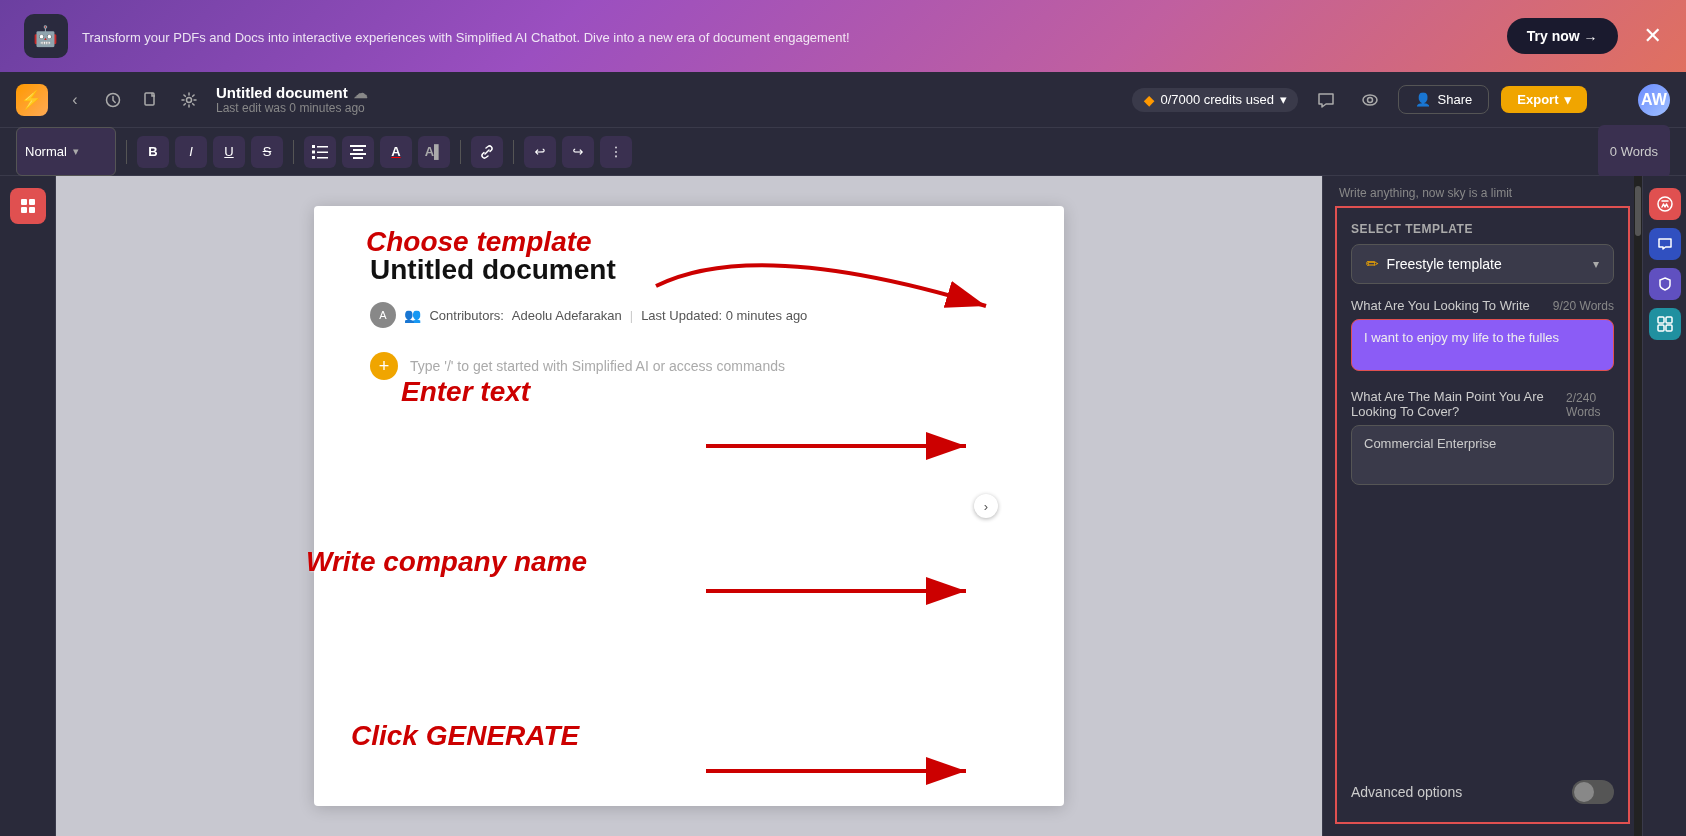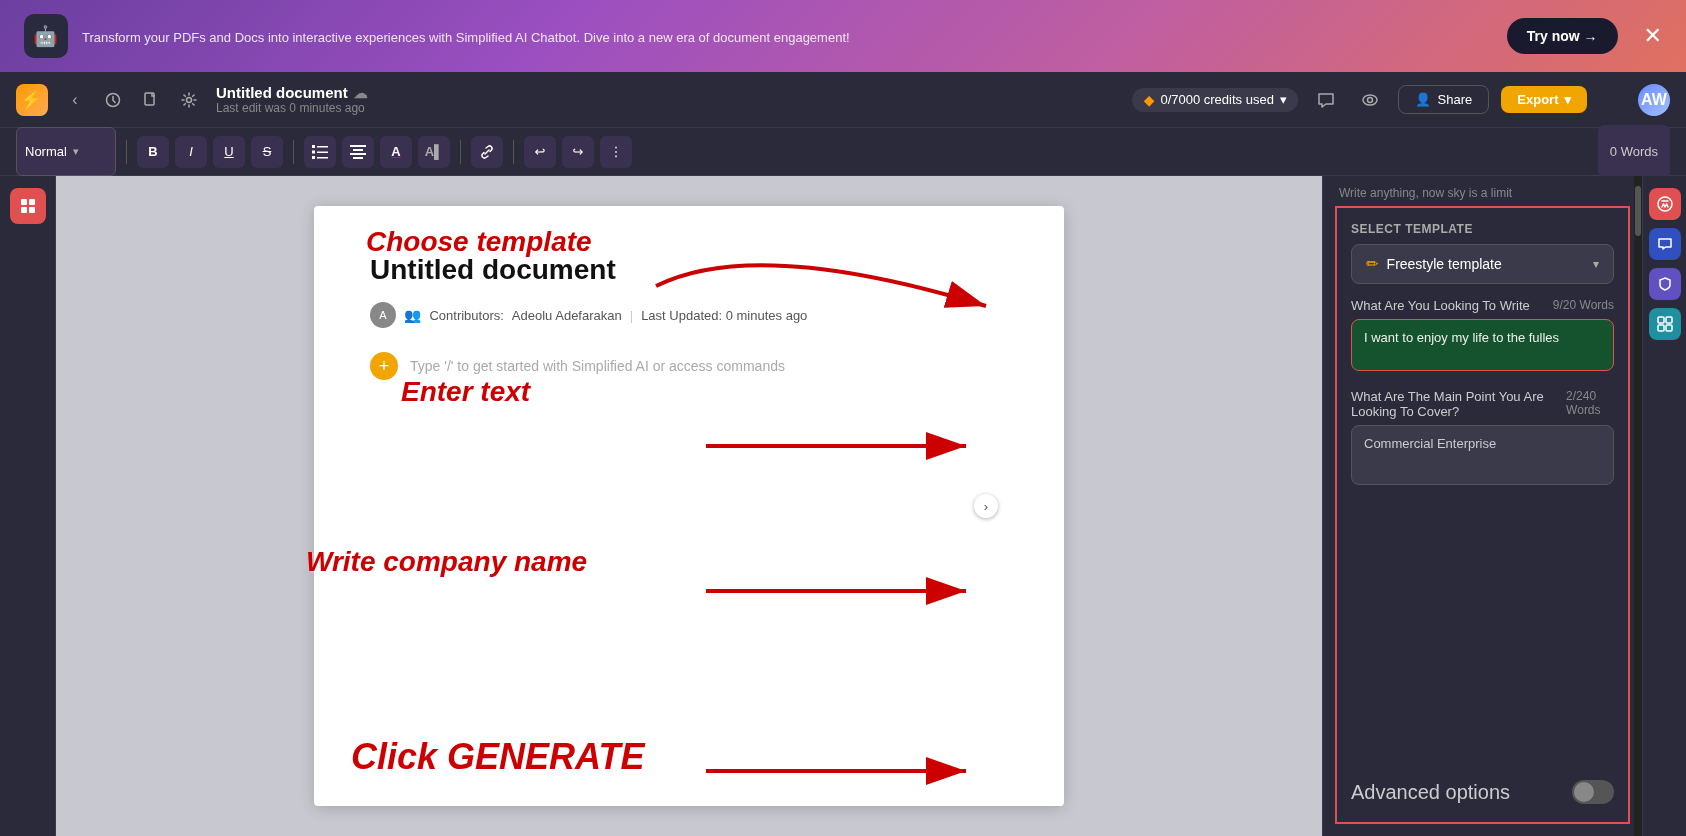--- a/index.html
+++ b/index.html
@@ -156,7 +156,7 @@
     .template-select-left { display: flex; align-items: center; gap: 8px; }
     .pencil-icon { color: #f0a500; font-size: 15px; }
     .panel-field-header {
-      display: flex; justify-content: space-between; align-items: flex-start; margin-bottom: 6px;
+      display: flex; justify-content: space-between; align-items: flex-end; margin-bottom: 6px;
     }
     .panel-field-label { color: #ccc; font-size: 13px; font-weight: 500; }
     .panel-field-count { color: #888; font-size: 12px; }

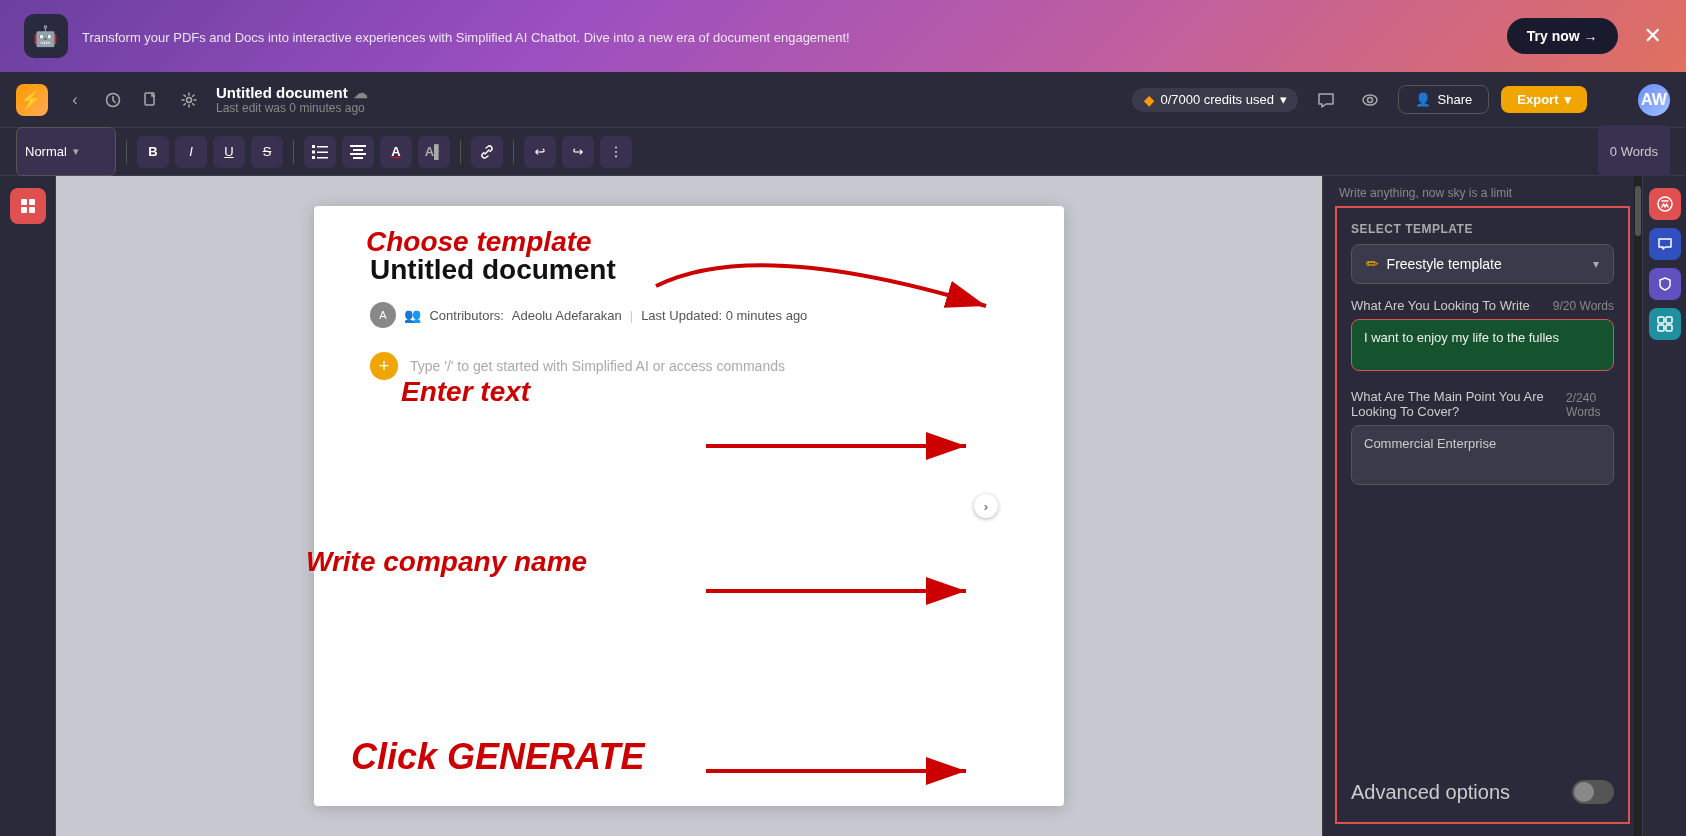--- a/index.html
+++ b/index.html
@@ -161,7 +161,7 @@
     .panel-field-label { color: #ccc; font-size: 13px; font-weight: 500; }
     .panel-field-count { color: #888; font-size: 12px; }
     .panel-textarea {
-      background: #14532d; border: 1px solid #555; border-radius: 8px;
+      background: #8b5cf6; border: 1px solid #555; border-radius: 8px;
       padding: 10px 12px; color: #eee; font-size: 13px; resize: none; width: 100%;
       font-family: inherit; outline: none; min-height: 50px;
     }

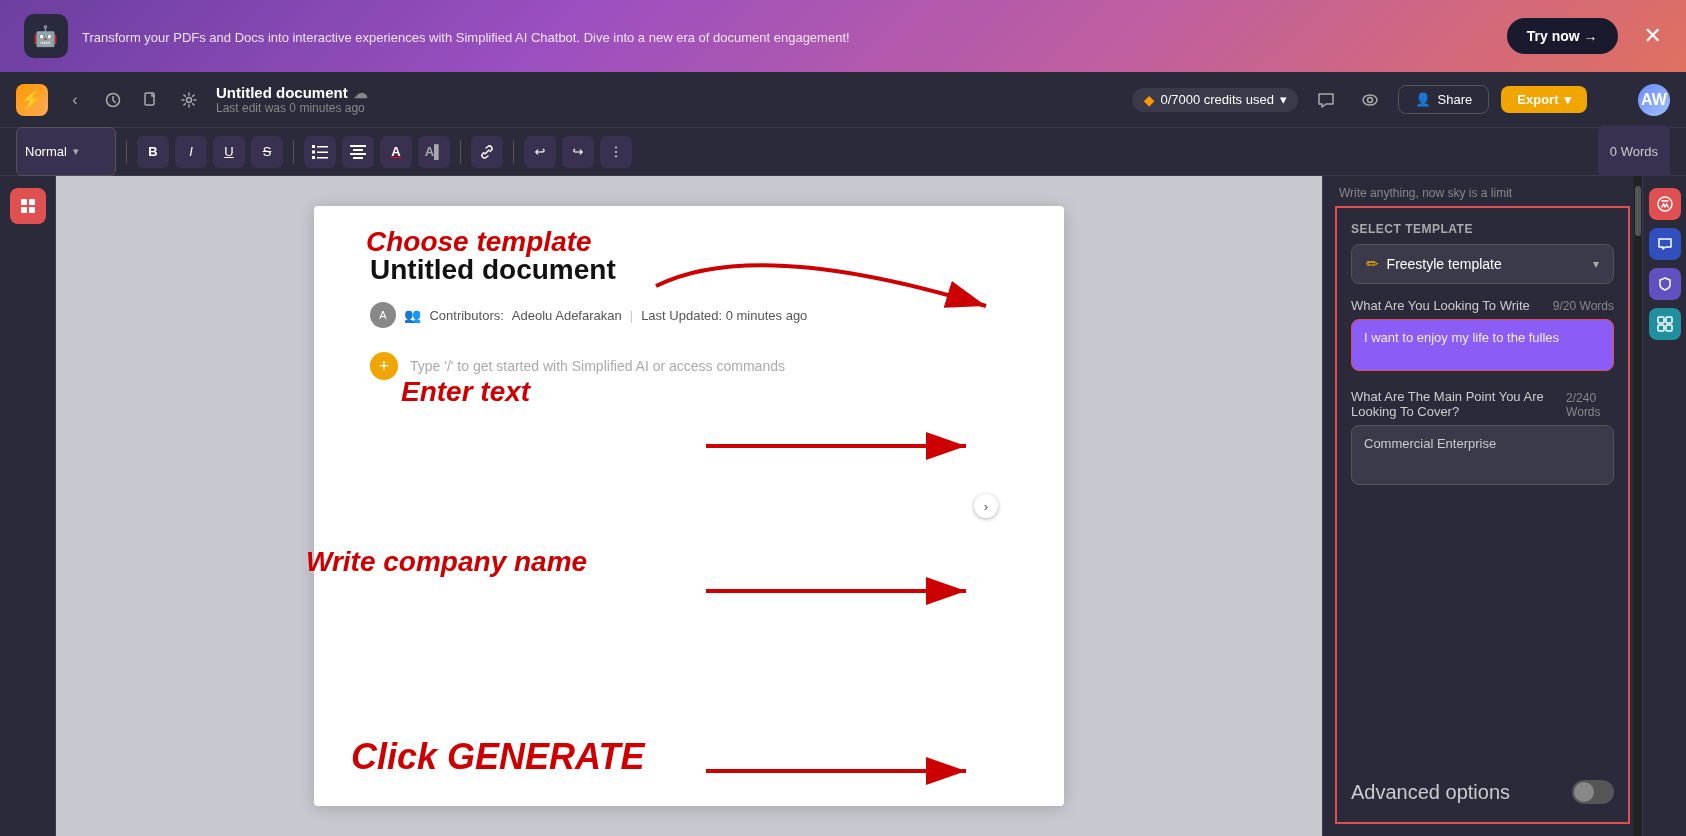--- a/index.html
+++ b/index.html
@@ -380,7 +380,7 @@
     <div class="annotation" style="top:50px;left:310px;font-size:28px;">Choose template</div>
     <div class="annotation" style="top:200px;left:345px;font-size:28px;">Enter text</div>
     <div class="annotation" style="top:370px;left:250px;font-size:28px;">Write company name</div>
-    <div class="annotation" style="top:560px;left:295px;font-size:36px;">Click GENERATE</div>
+    <div class="annotation" style="top:544px;left:295px;font-size:28px;">Click GENERATE</div>
 
     <svg class="arrow-svg" width="400" height="120" style="top:40px;left:580px;">
       <defs>

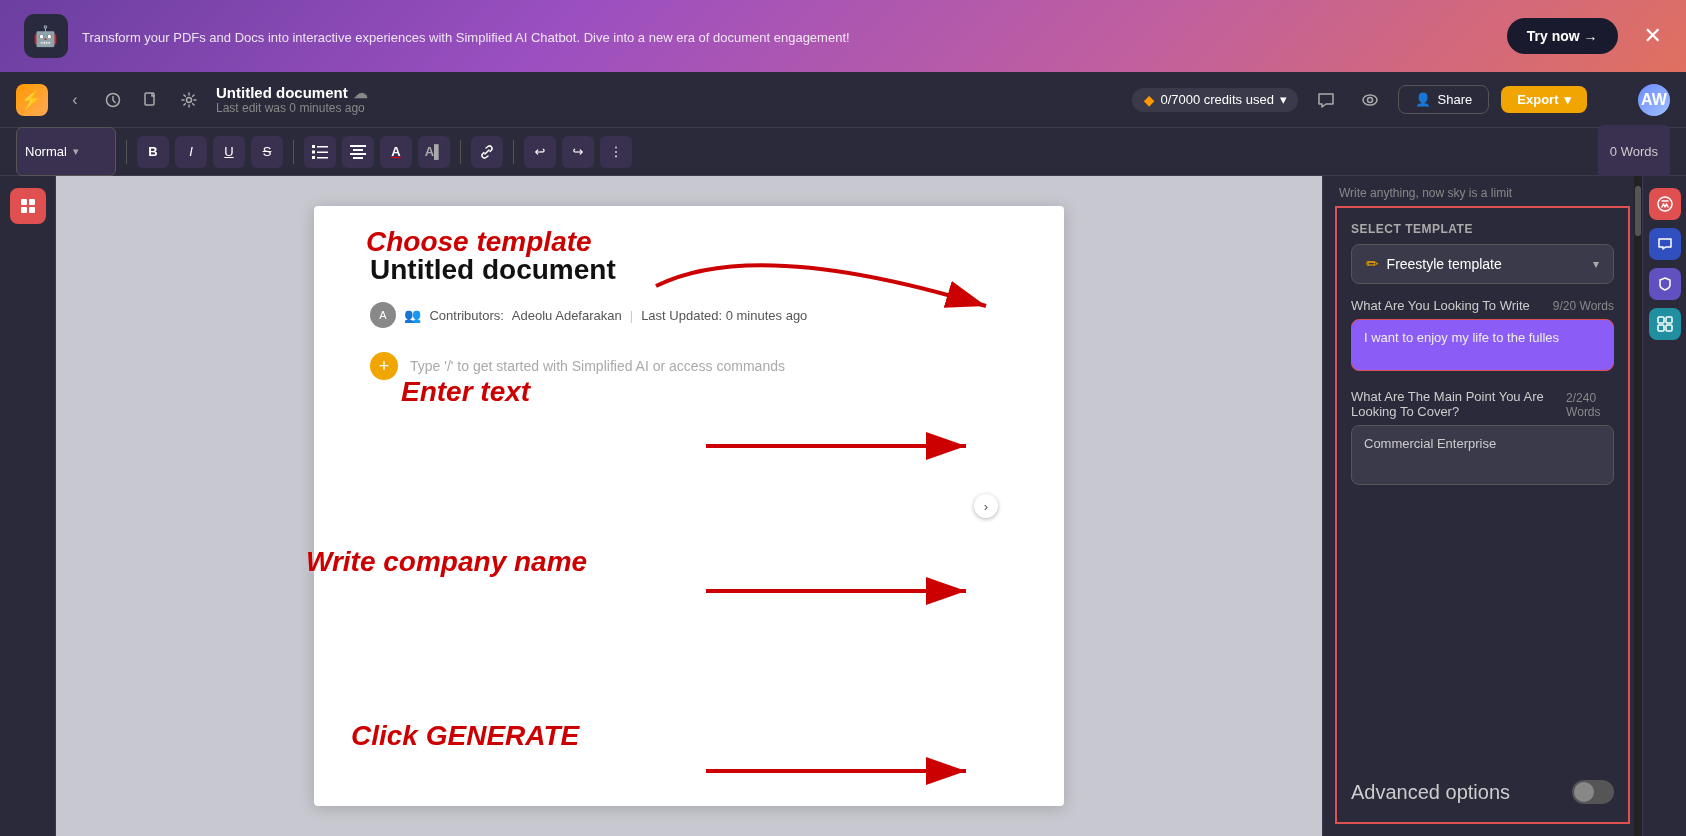--- a/index.html
+++ b/index.html
@@ -174,7 +174,7 @@
       display: flex; align-items: center; justify-content: space-between;
       padding: 4px 0;
     }
-    .advanced-label { color: #ccc; font-size: 20px; }
+    .advanced-label { color: #ccc; font-size: 14px; }
     .toggle {
       width: 42px; height: 24px; background: #555; border-radius: 12px; position: relative; cursor: pointer;
     }

